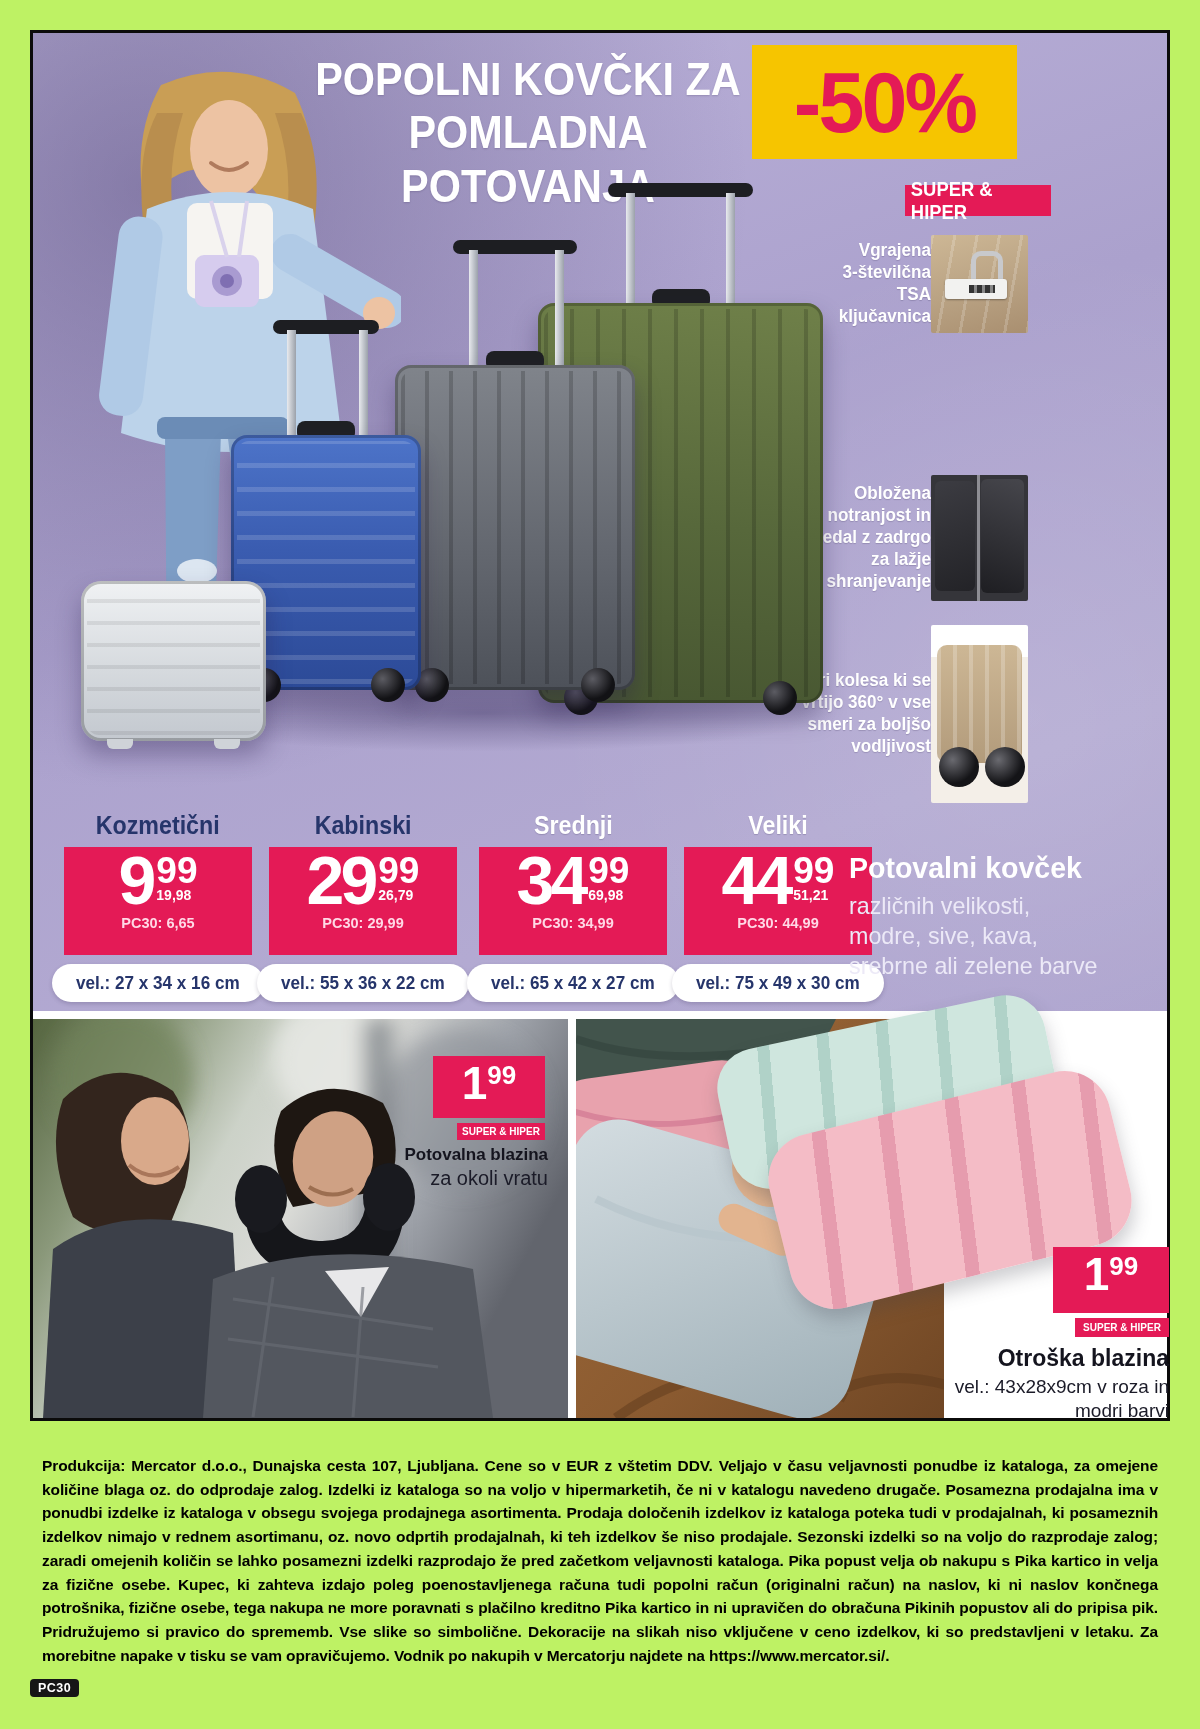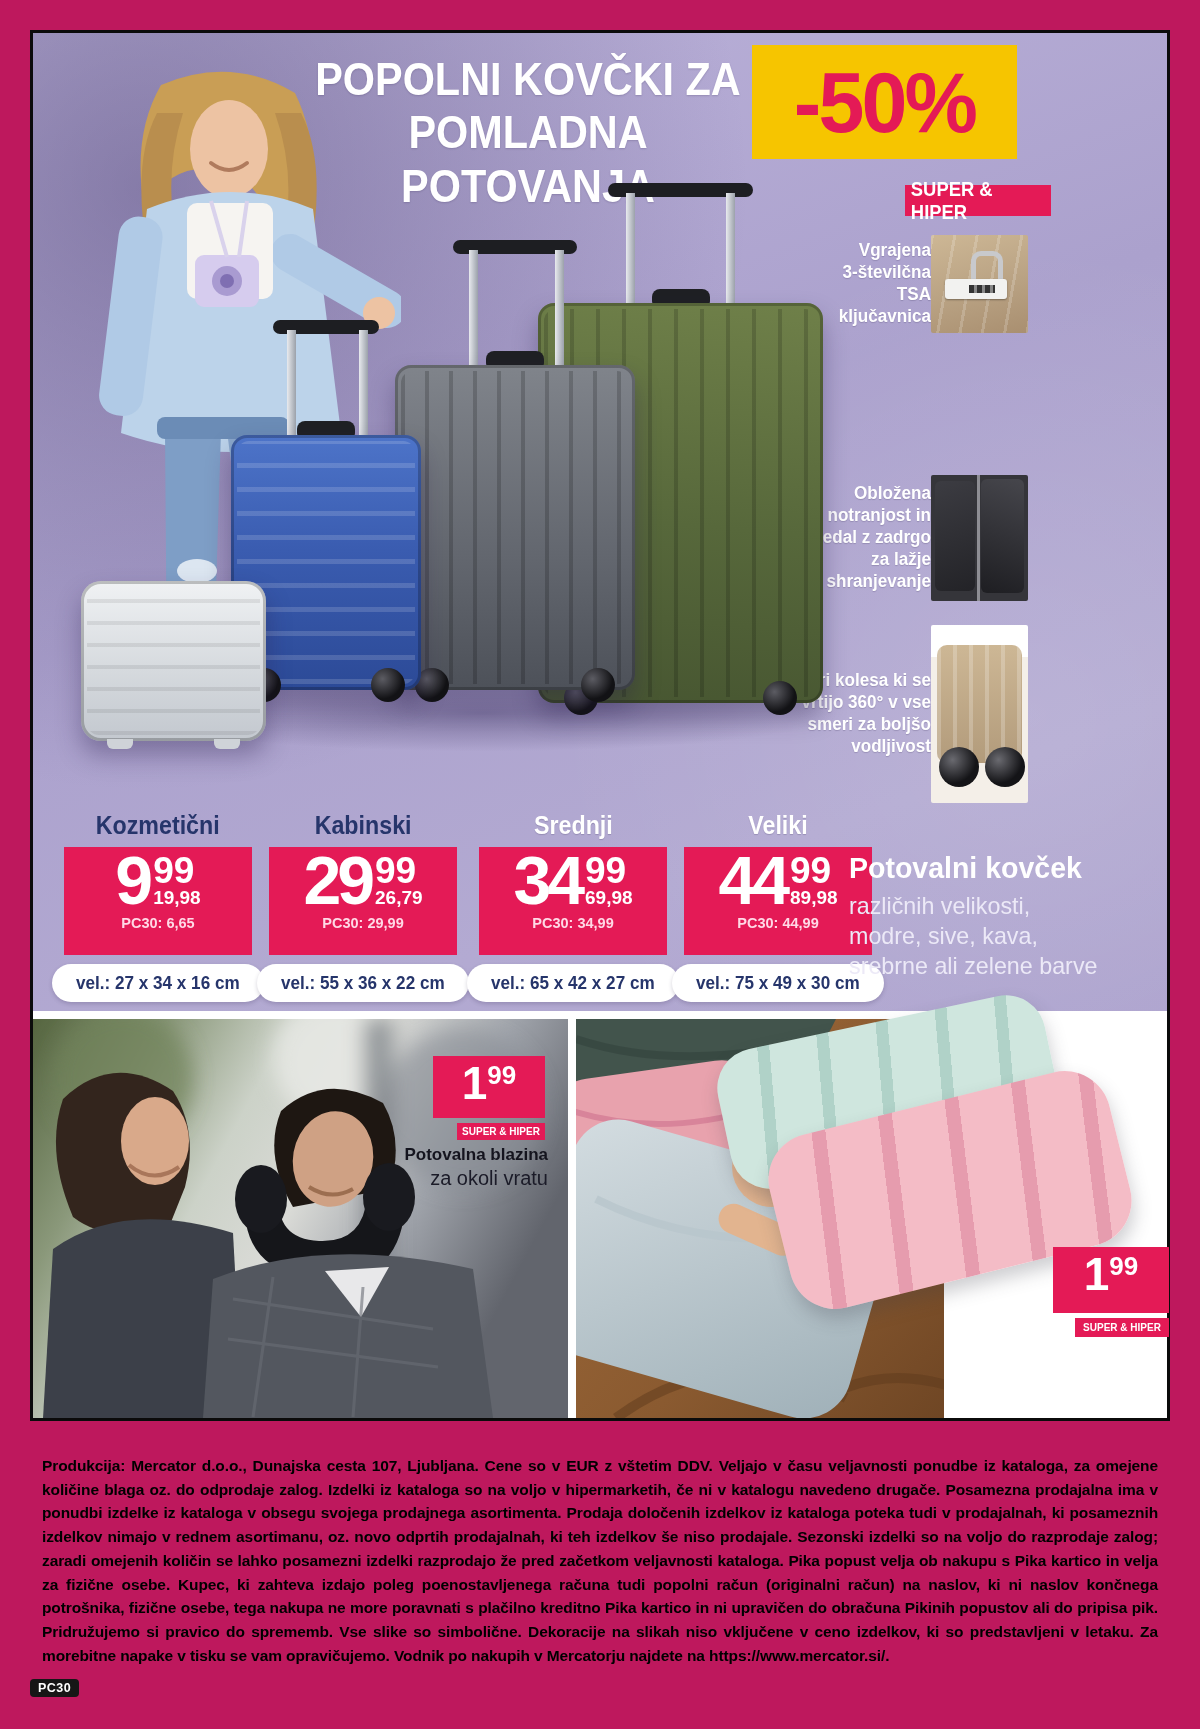--- a/index.html
+++ b/index.html
@@ -3,7 +3,7 @@
 <meta charset="utf-8">
 <style>
   html,body{margin:0;padding:0;background:#ffffff;}
-  .page{position:relative;width:1200px;height:1729px;background:#be185d;overflow:hidden;
+  .page{position:relative;width:1200px;height:1729px;background:#bef264;overflow:hidden;
         font-family:"Liberation Sans",sans-serif;}
   .frame{position:absolute;left:30px;top:30px;width:1134px;height:1385px;border:3px solid #0b0b0b;background:#fff;}
 

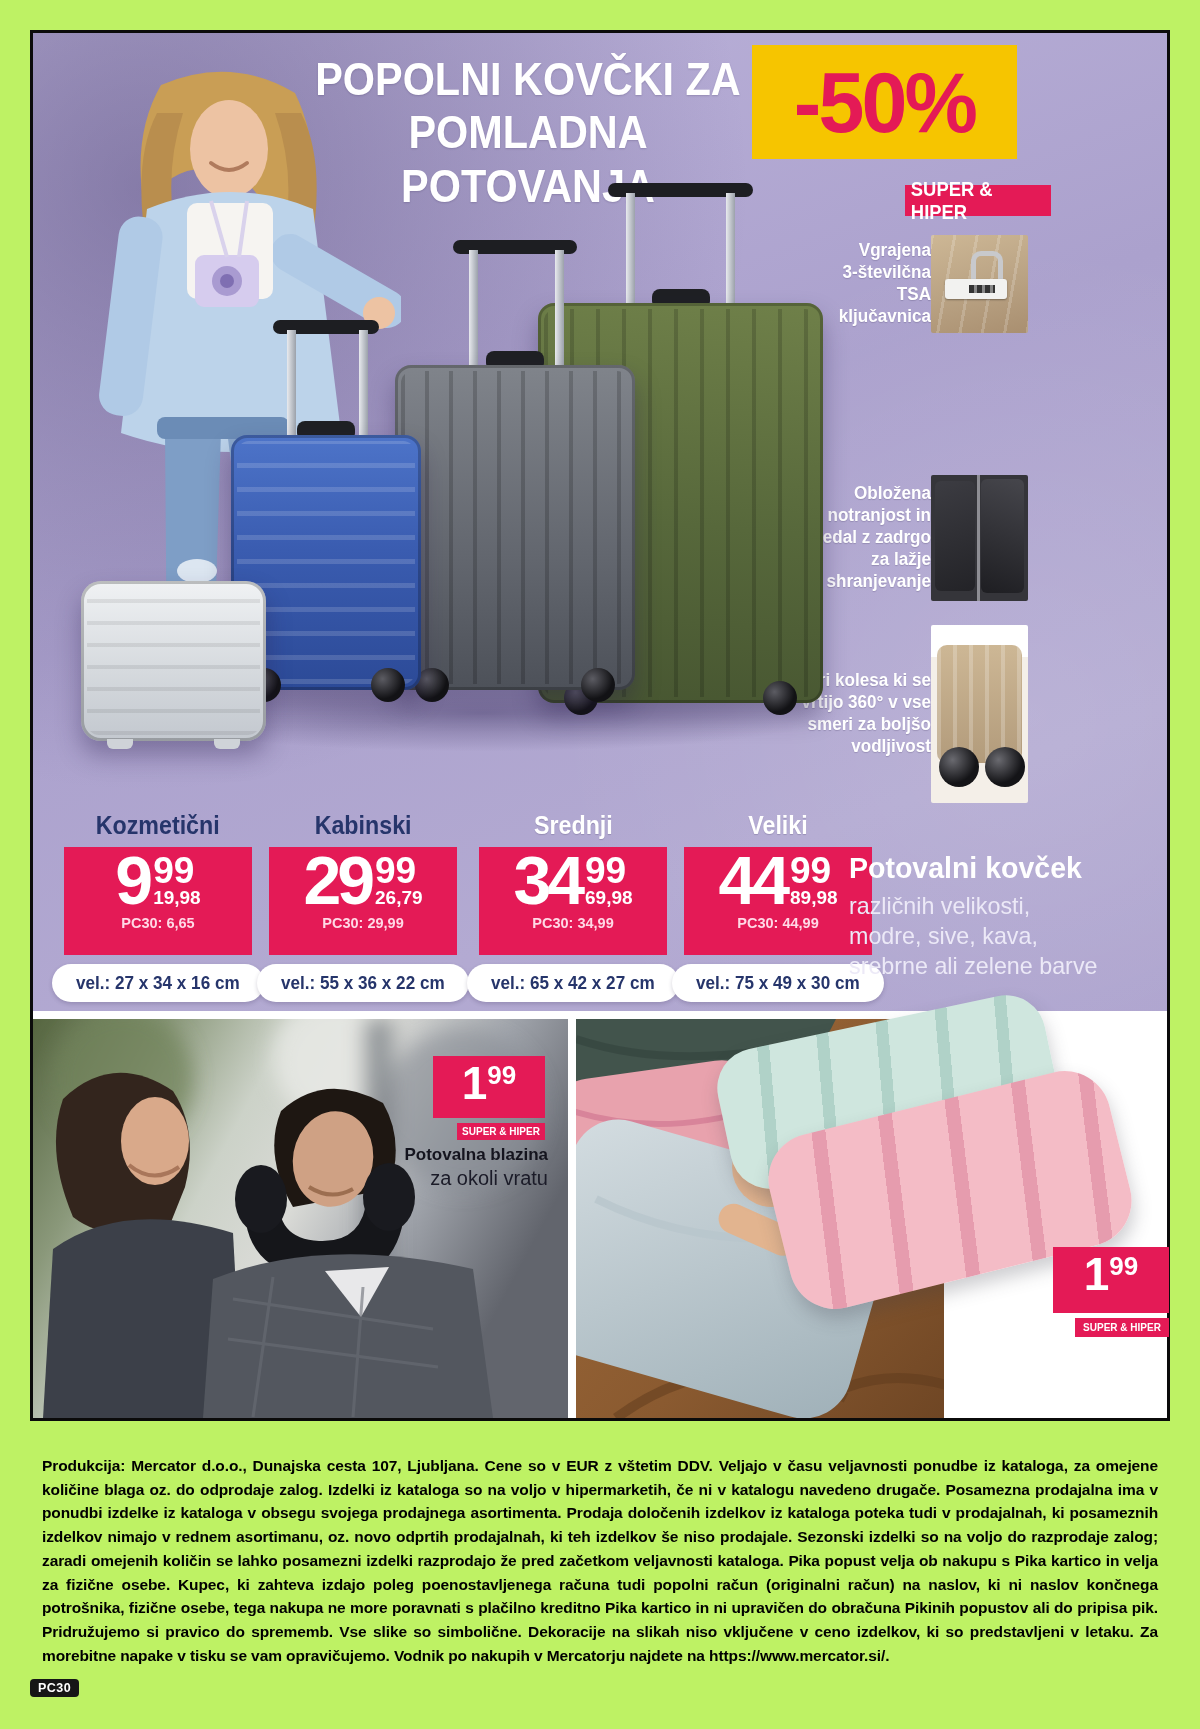--- a/index.html
+++ b/index.html
@@ -91,7 +91,7 @@
   .price-int{font-size:68px;font-weight:bold;letter-spacing:-4px;}
   .price-side{display:flex;flex-direction:column;align-items:flex-start;margin-left:4px;padding-top:2px;}
   .price-cents{font-size:37px;font-weight:bold;line-height:.9;}
-  .price-old{font-size:19px;font-weight:bold;margin-top:3px;}
+  .price-old{font-size:14px;font-weight:bold;margin-top:3px;}
   .price-pc30{font-size:14.5px;font-weight:bold;margin-top:5px;color:#ffd9e6;}
   .size-pill{margin-top:9px;background:#fff;border-radius:19px;height:38px;display:flex;align-items:center;justify-content:center;
         padding:0 15px;color:#26356b;font-weight:bold;font-size:19px;white-space:nowrap;box-shadow:0 2px 4px rgba(40,30,70,.2);}

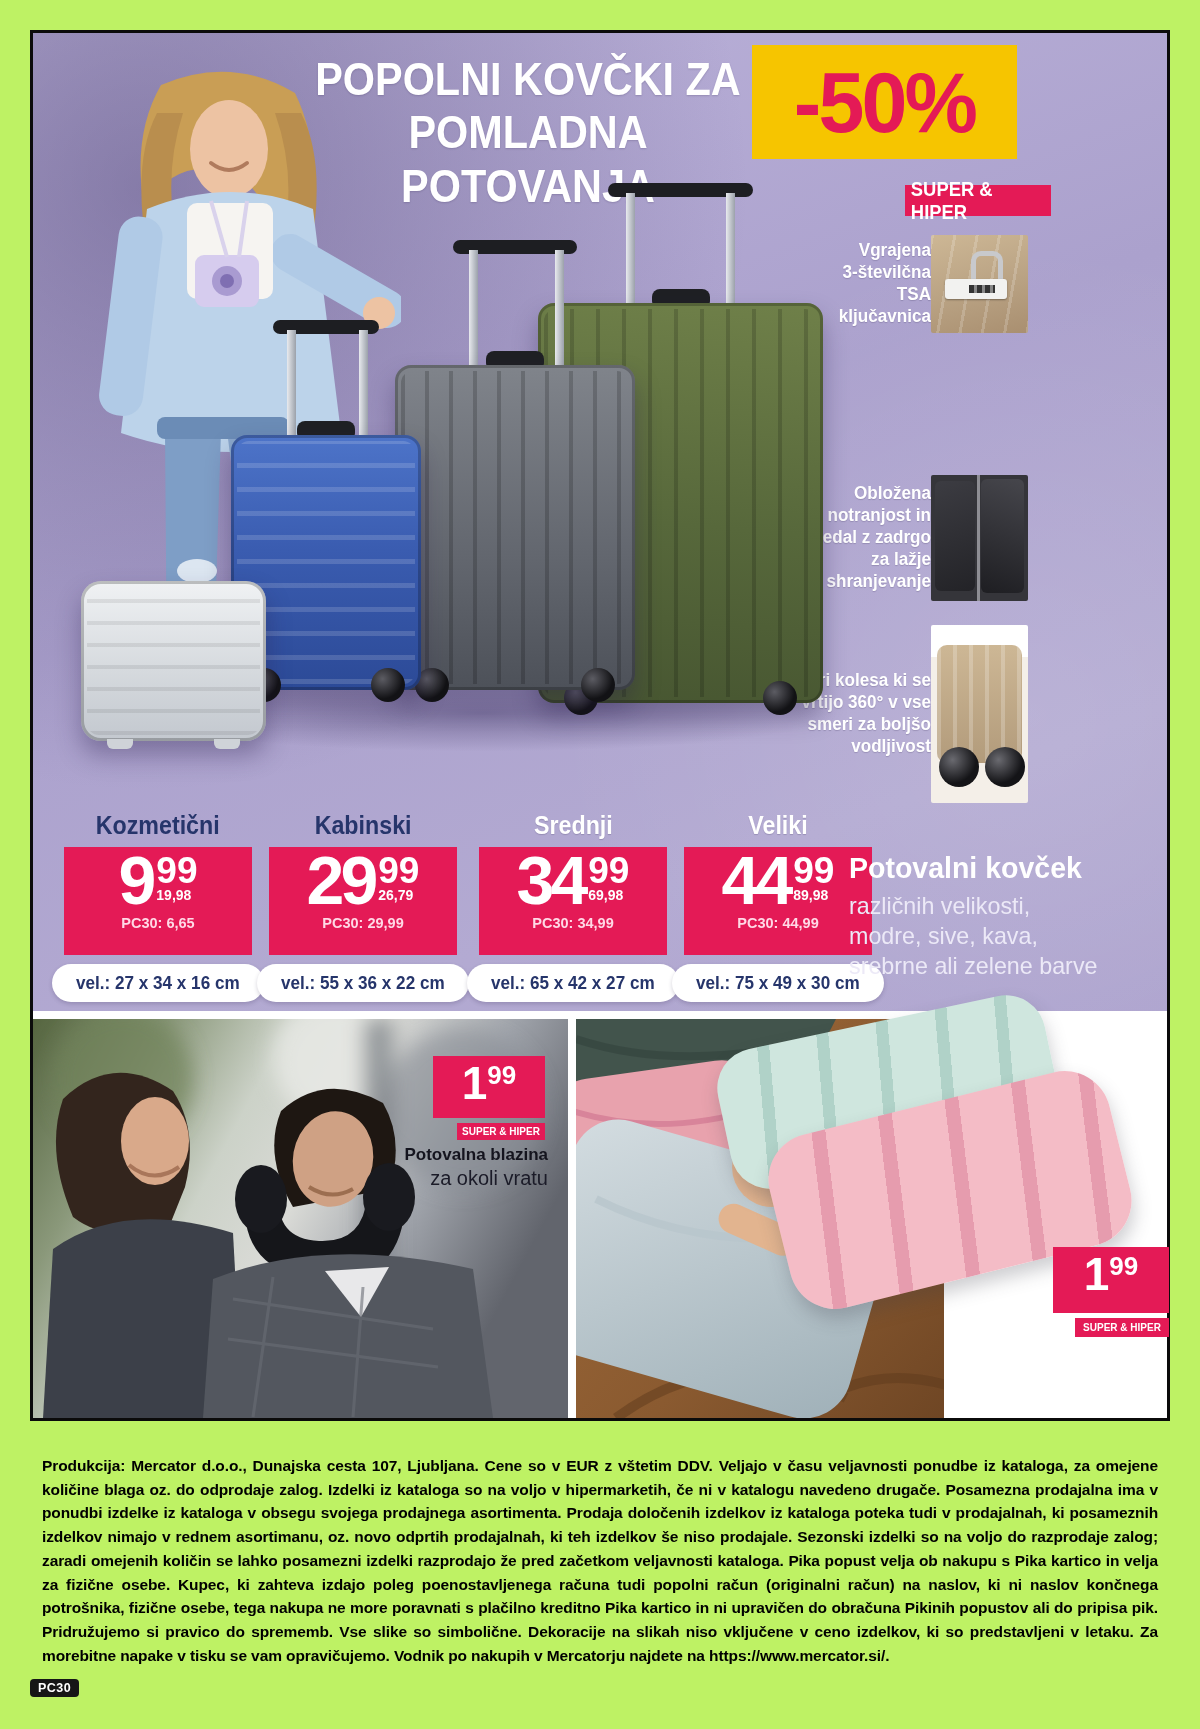--- a/index.html
+++ b/index.html
@@ -316,7 +316,7 @@
             <span class="price-int">44</span>
             <span class="price-side">
               <span class="price-cents">99</span>
-              <span class="price-old">89,98</span>
+              <span class="price-old">51,21</span>
             </span>
           </div>
           <div class="price-pc30">PC30: 44,99</div>

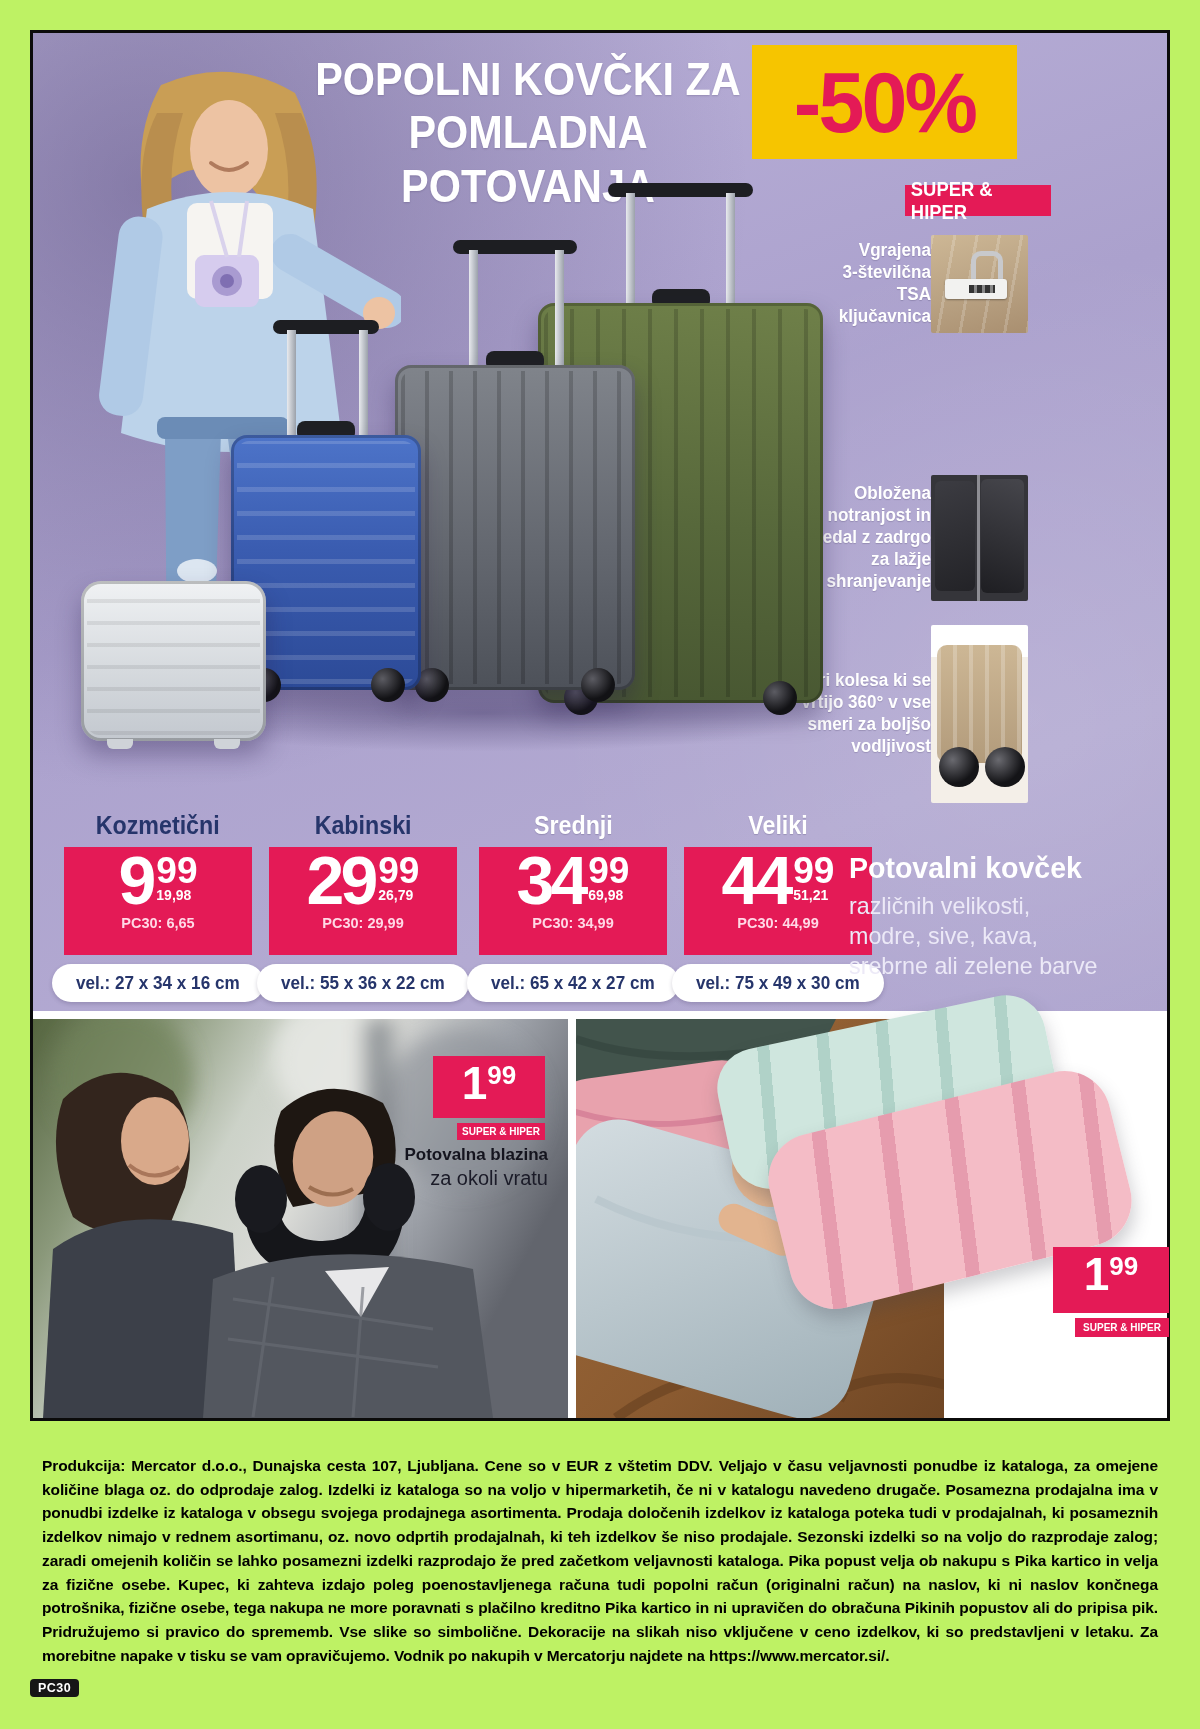--- a/index.html
+++ b/index.html
@@ -429,6 +429,11 @@
       <div class="mini-strip strip-right">
         <span>SUPER &amp; HIPER</span>
       </div>
+      <div class="overlay-right">
+        <div class="p-title">Otroška blazina</div>
+        <div class="p-sub">vel.: 43x28x9cm v roza in
+modri barvi</div>
+      </div>
     </div>
   </div>
 

